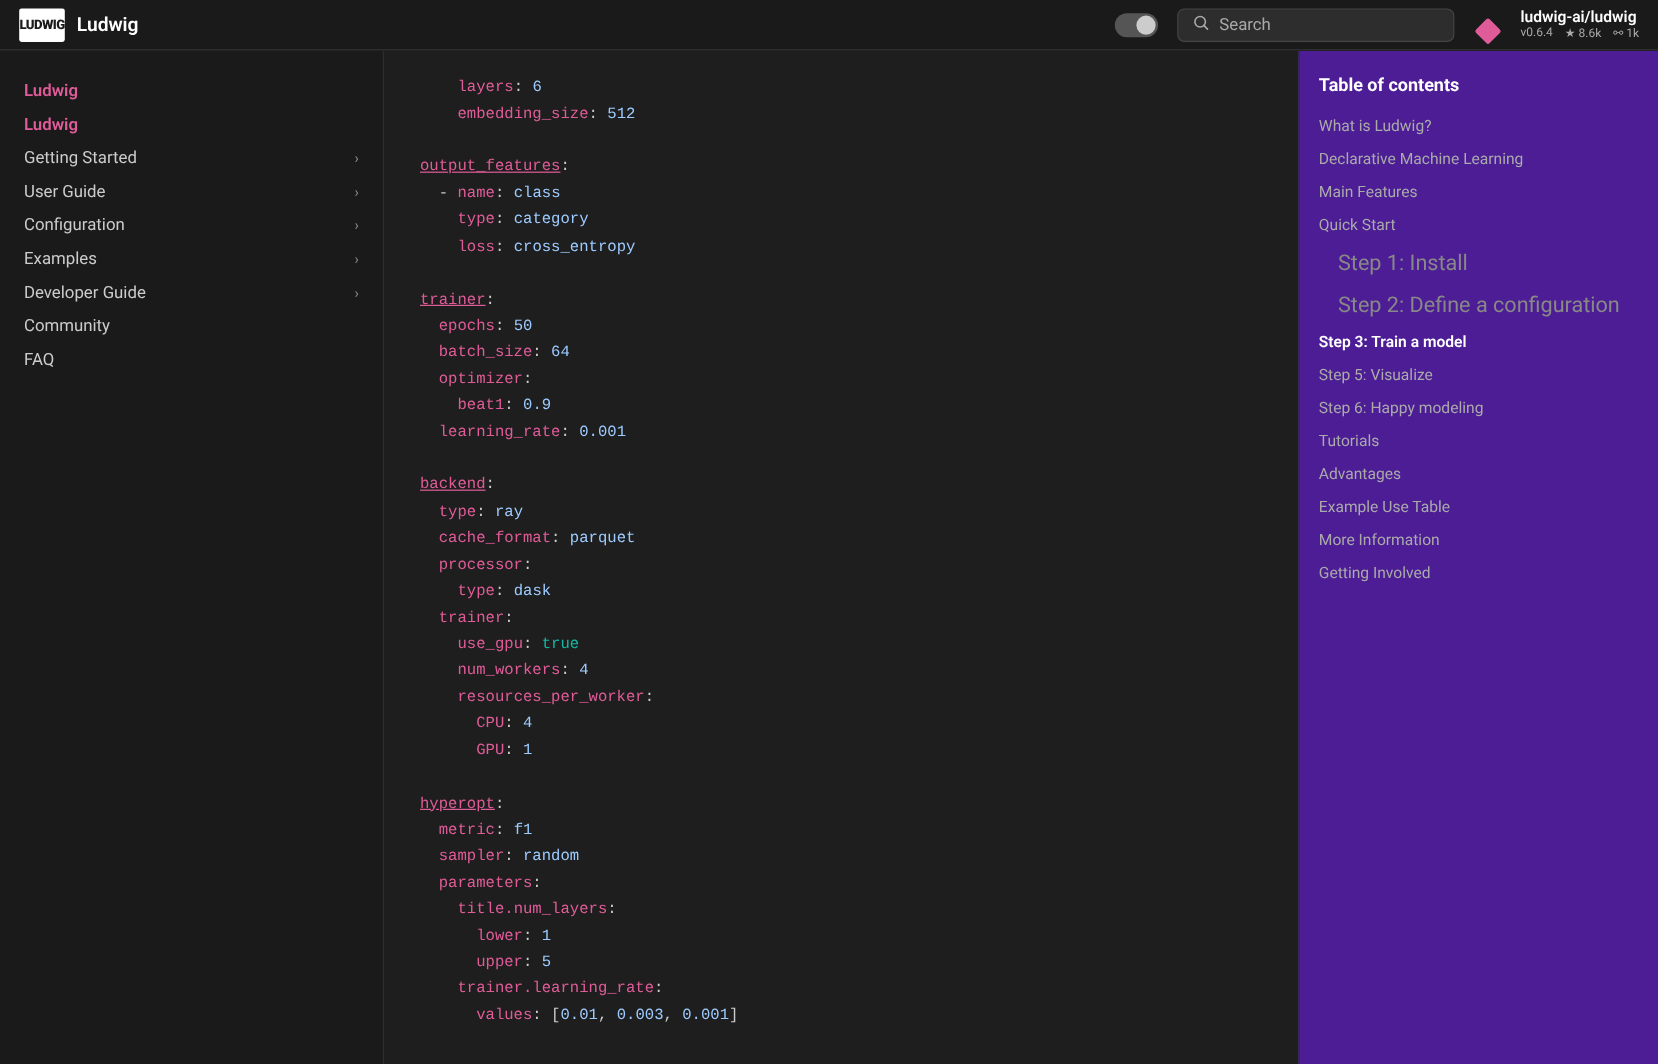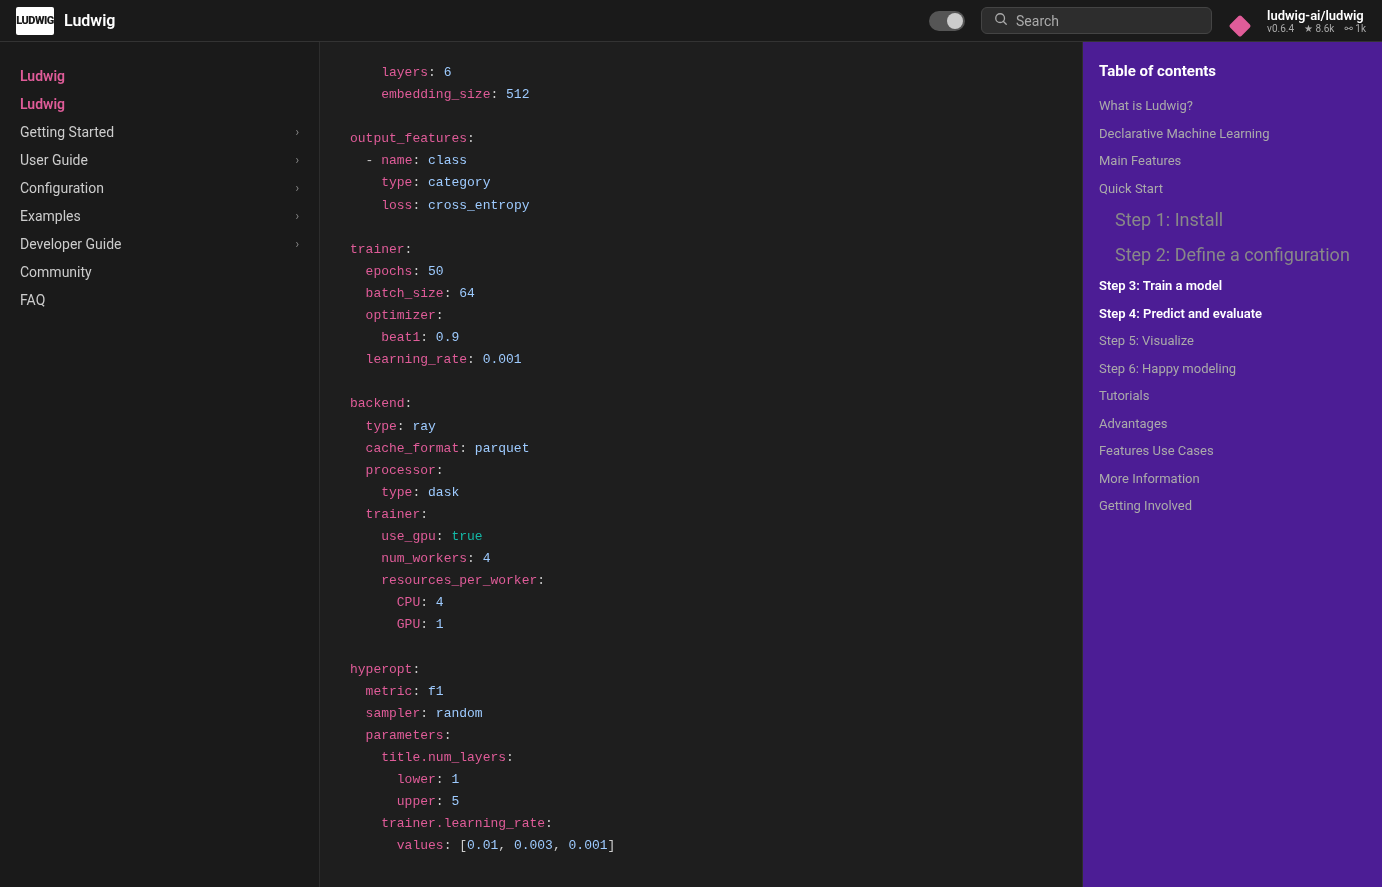--- a/index.html
+++ b/index.html
@@ -187,7 +187,7 @@
     .v-str { color: #9ecbff; } 
     .v-kw { color: #14b8a6; text-align: right; } 
     .punct { color: #ccc; }
-    .section-key { color: #e05c99; }
+    .section-key { color: #e05c99; text-decoration: underline; }
 
     
     .toc-panel {

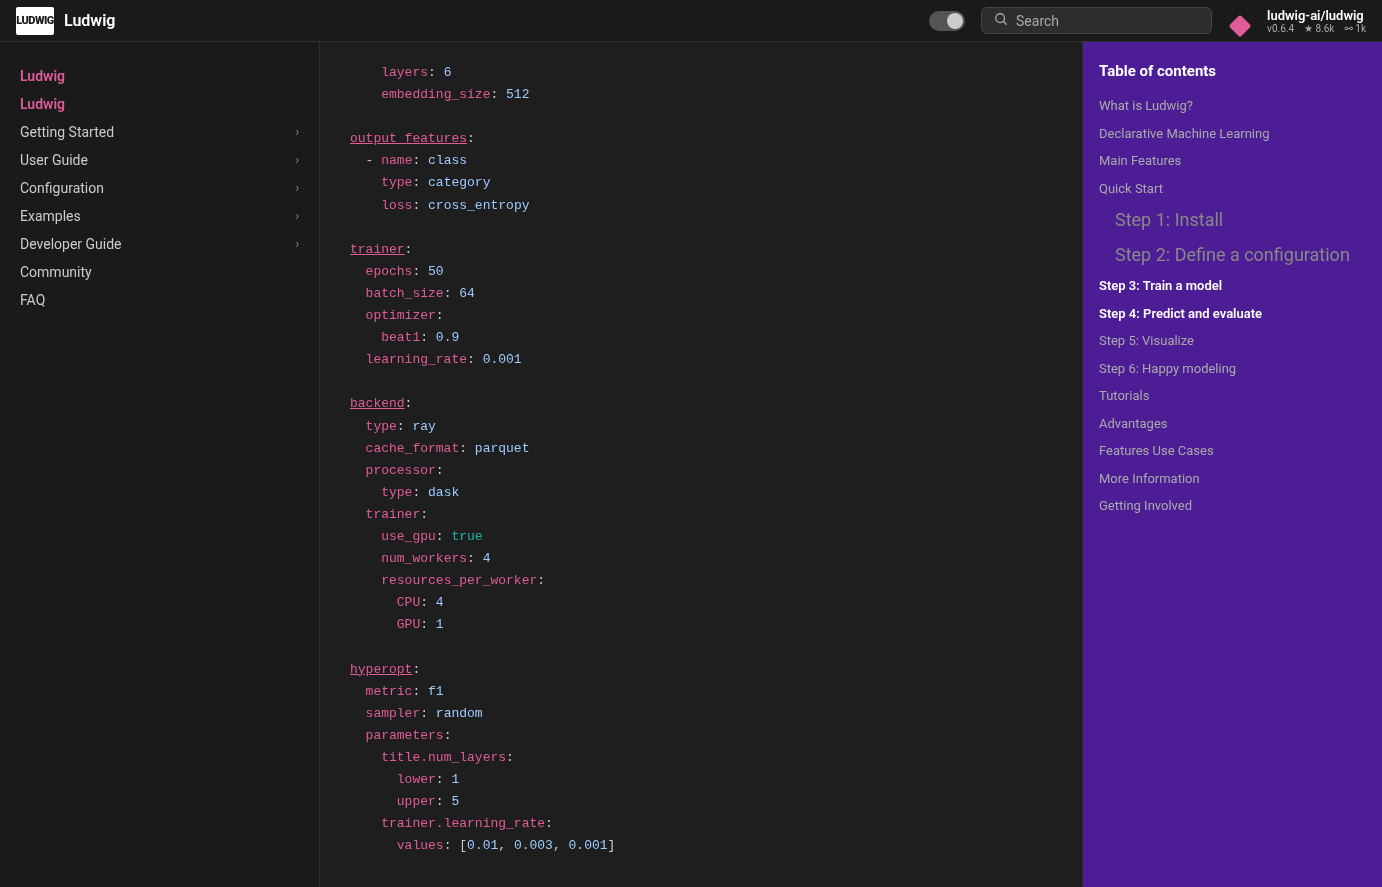--- a/index.html
+++ b/index.html
@@ -354,7 +354,6 @@
     <div class="toc-item sub">Step 1: Install</div>
     <div class="toc-item sub">Step 2: Define a configuration</div>
     <div class="toc-item active">Step 3: Train a model</div>
-    <div class="toc-item active">Step 4: Predict and evaluate</div>
     <div class="toc-item">Step 5: Visualize</div>
     <div class="toc-item">Step 6: Happy modeling</div>
     <div class="toc-item">Tutorials</div>

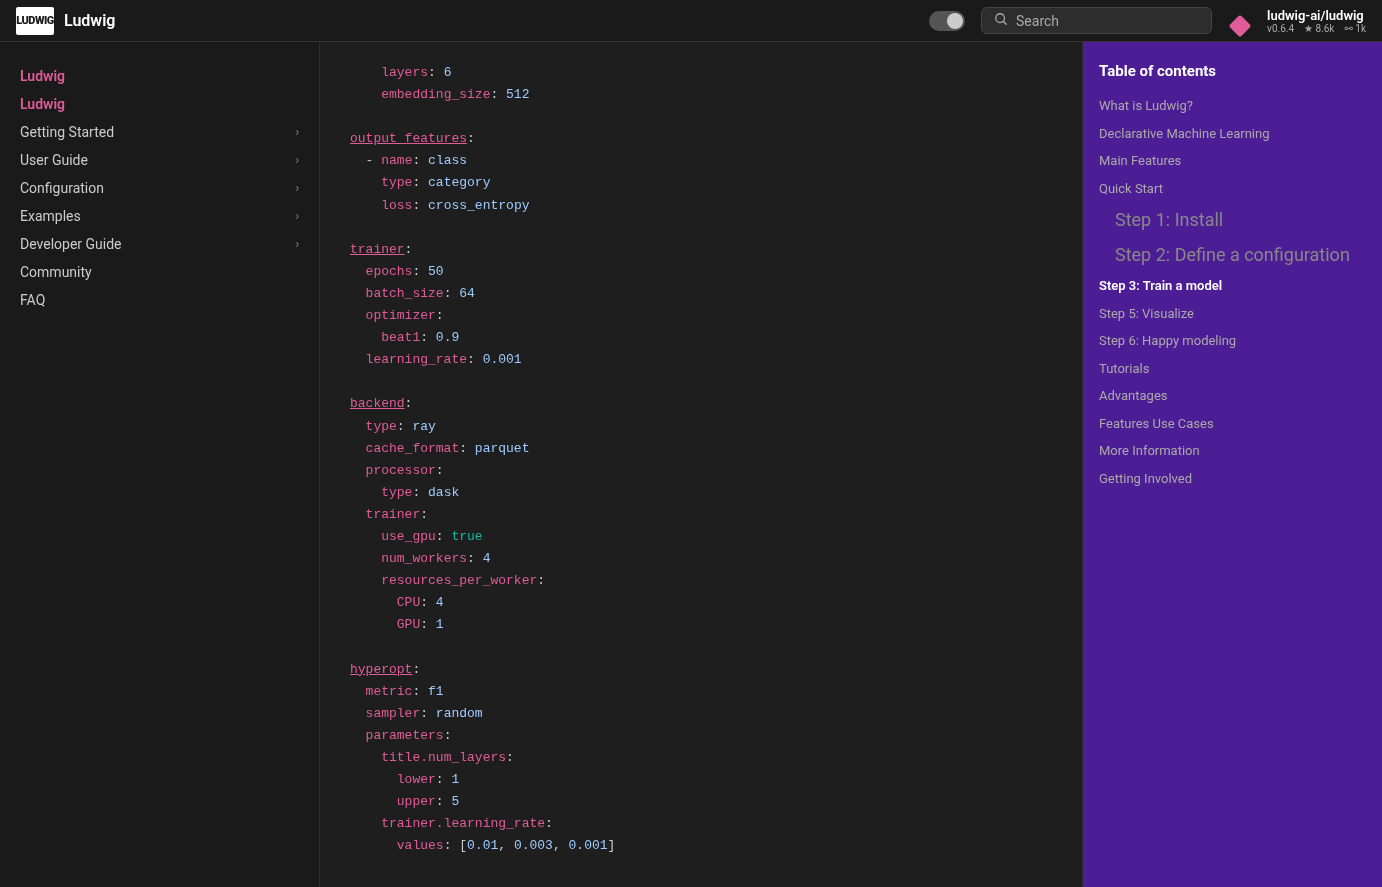--- a/index.html
+++ b/index.html
@@ -358,7 +358,7 @@
     <div class="toc-item">Step 6: Happy modeling</div>
     <div class="toc-item">Tutorials</div>
     <div class="toc-item">Advantages</div>
-    <div class="toc-item">Features Use Cases</div>
+    <div class="toc-item">Example Use Table</div>
     <div class="toc-item">More Information</div>
     <div class="toc-item">Getting Involved</div>
   </aside>

